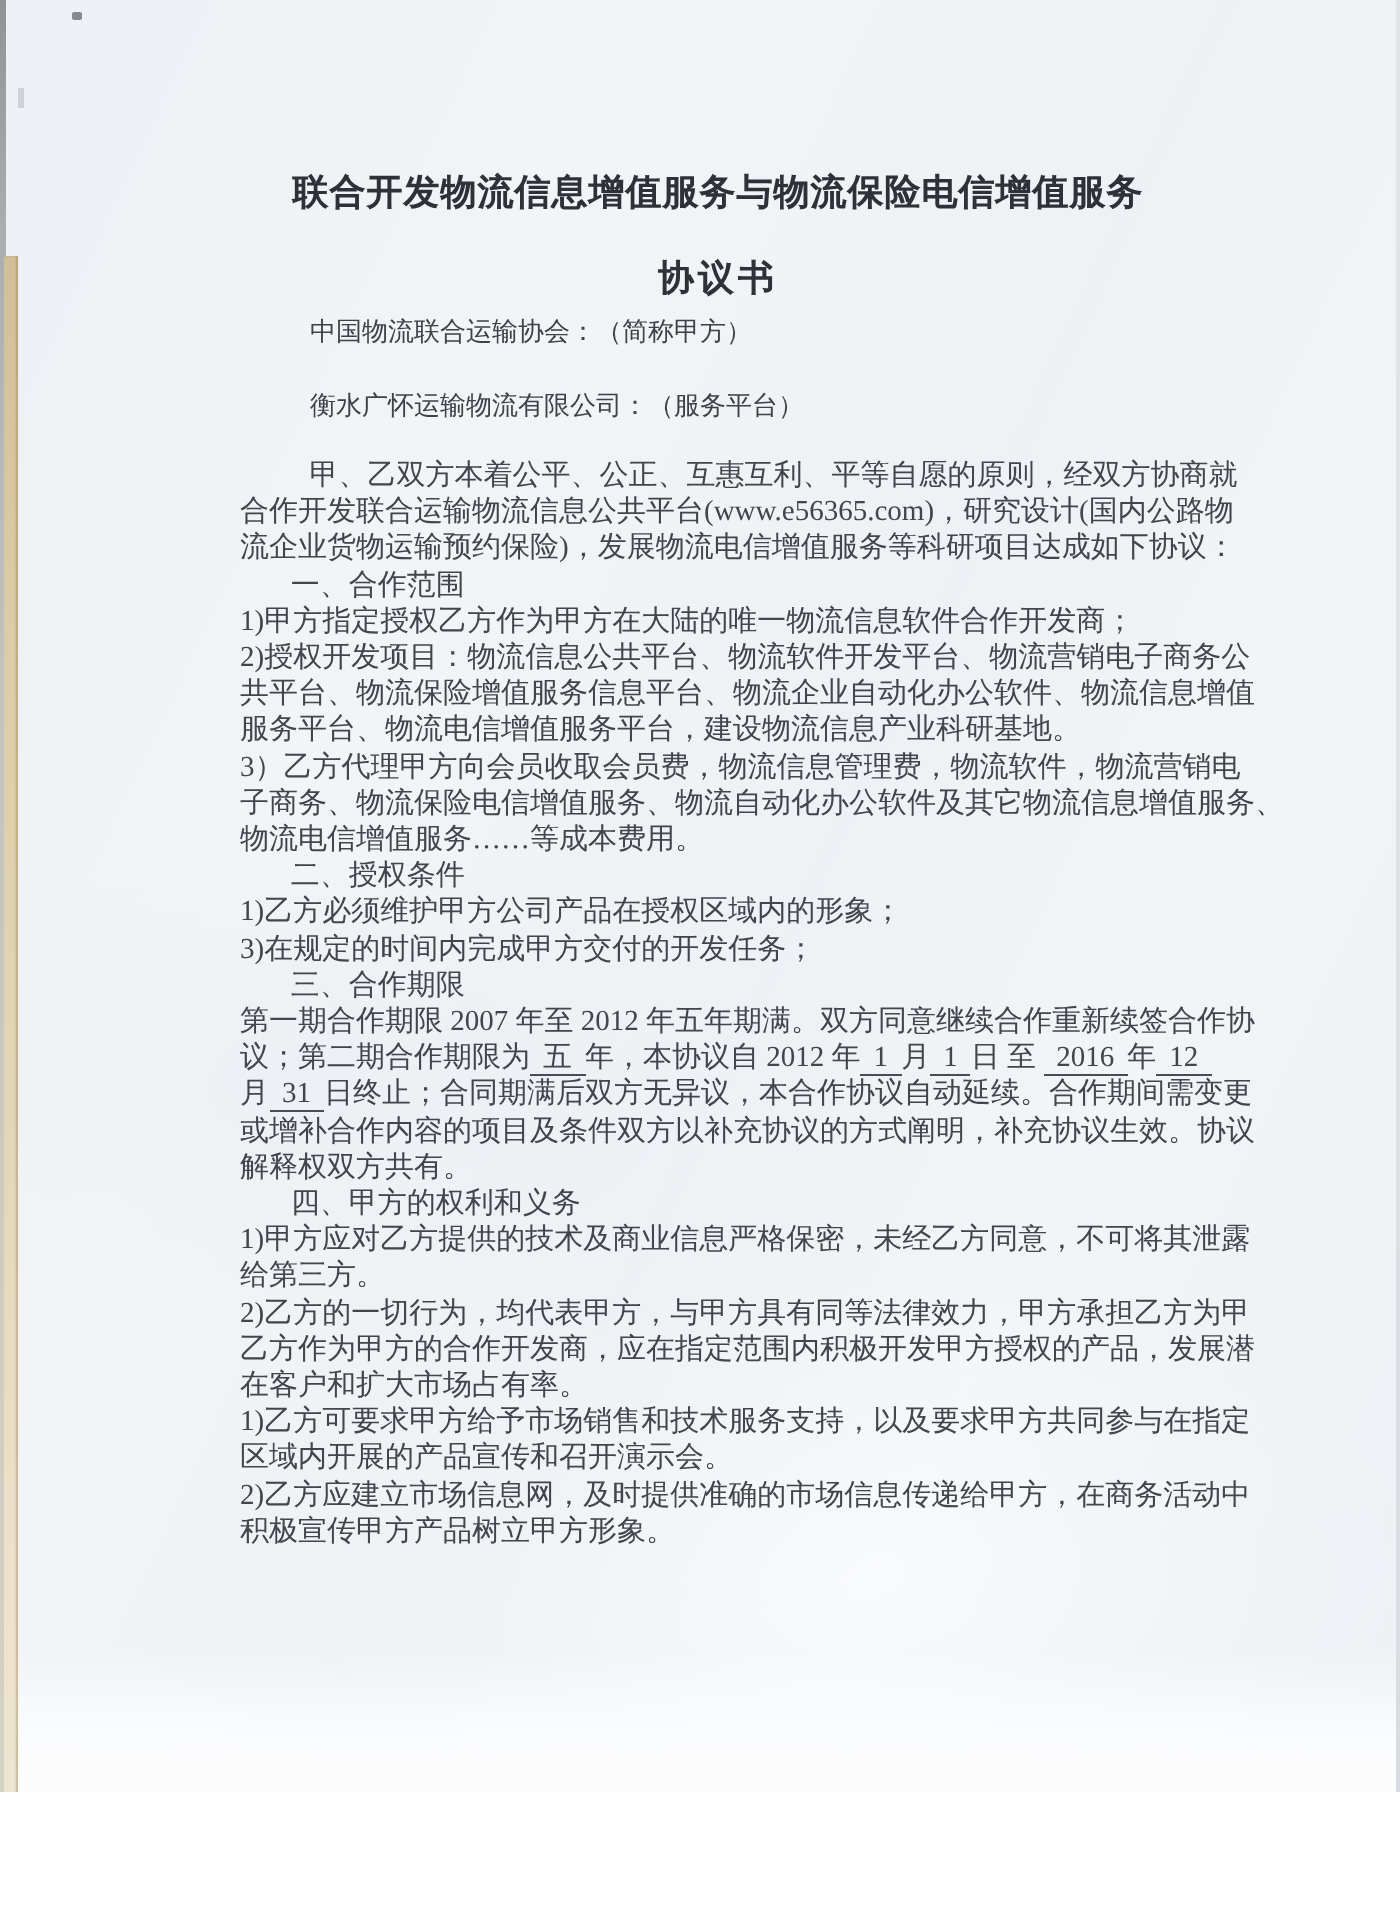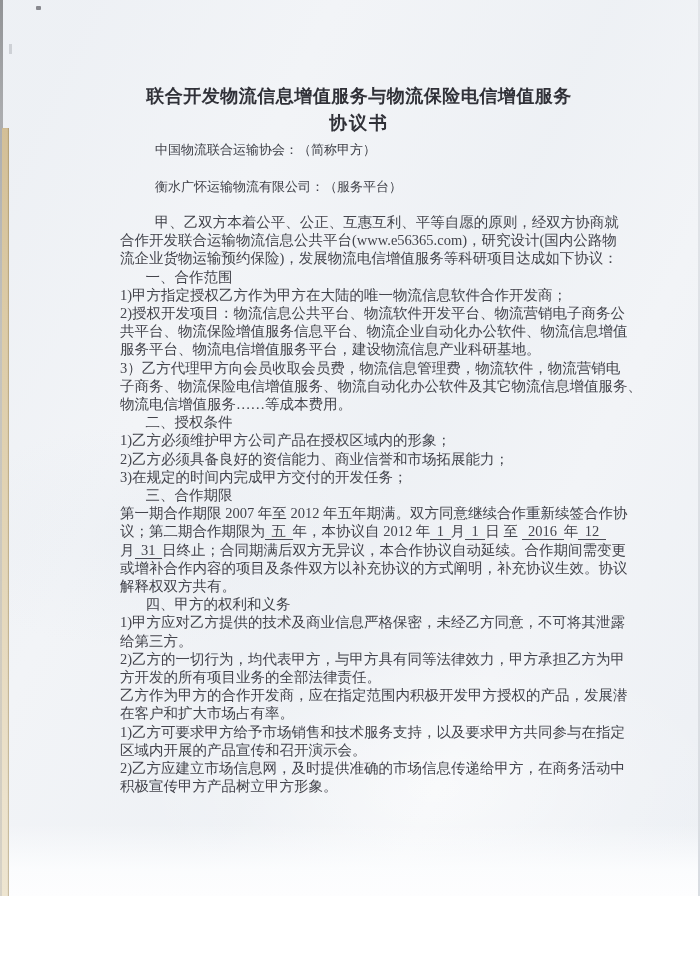--- a/index.html
+++ b/index.html
@@ -44,7 +44,7 @@
   
   .title-block { padding-top:84px; margin-left:99px; width:520px; text-align:center; color:#303138; }
   .title-line1 { font-size:18px; font-weight:bold; letter-spacing:.5px; line-height:24px; }
-  .title-line2 { font-size:18px; font-weight:bold; letter-spacing:2px; line-height:24px; margin-top:3px; }
+  .title-line2 { font-size:18px; font-weight:bold; letter-spacing:2px; line-height:24px; margin-top:19px; }
   .meta-block { margin-left:155px; margin-top:5px; font-size:13px; color:#3f4048; }
   .party-a { line-height:20px; margin-bottom:17px; }
   .party-b { line-height:20px; margin-bottom:16px; }

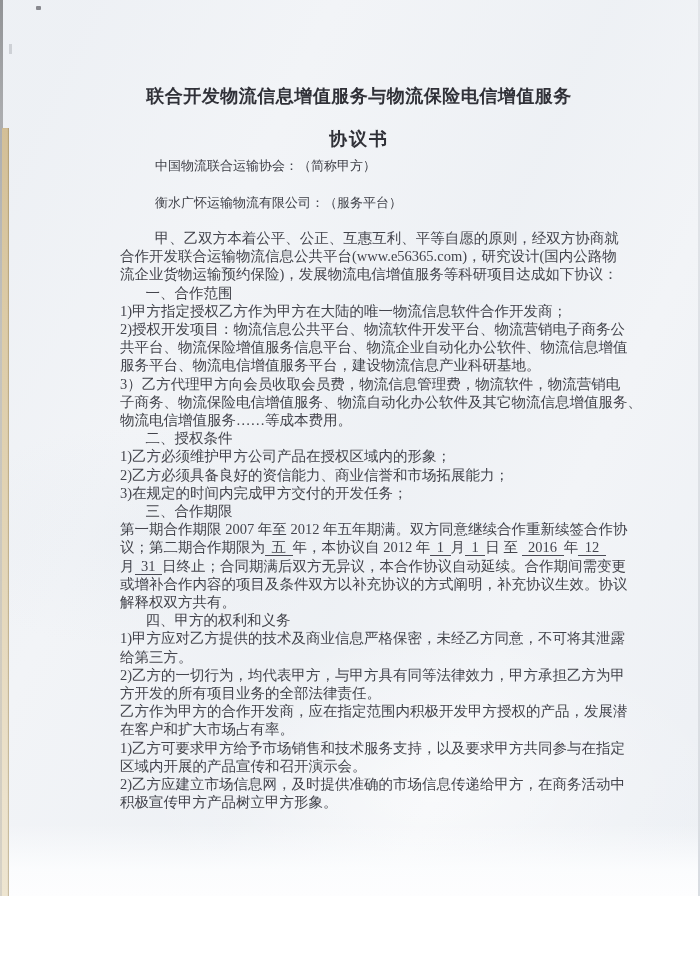--- a/index.html
+++ b/index.html
@@ -91,7 +91,6 @@
       <div class="line"><span>物流电信增值服务……等成本费用。</span></div>
       <div class="line" style="padding-left: 1.75em;"><span>二、授权条件</span></div>
       <div class="line"><span>1)乙方必须维护甲方公司产品在授权区域内的形象；</span></div>
-      <div class="line"><span>2)乙方必须具备良好的资信能力、商业信誉和市场拓展能力；</span></div>
       <div class="line"><span>3)在规定的时间内完成甲方交付的开发任务；</span></div>
       <div class="line" style="padding-left: 1.75em;"><span>三、合作期限</span></div>
       <div class="line"><span>第一期合作期限 2007 年至 2012 年五年期满。双方同意继续合作重新续签合作协</span></div>

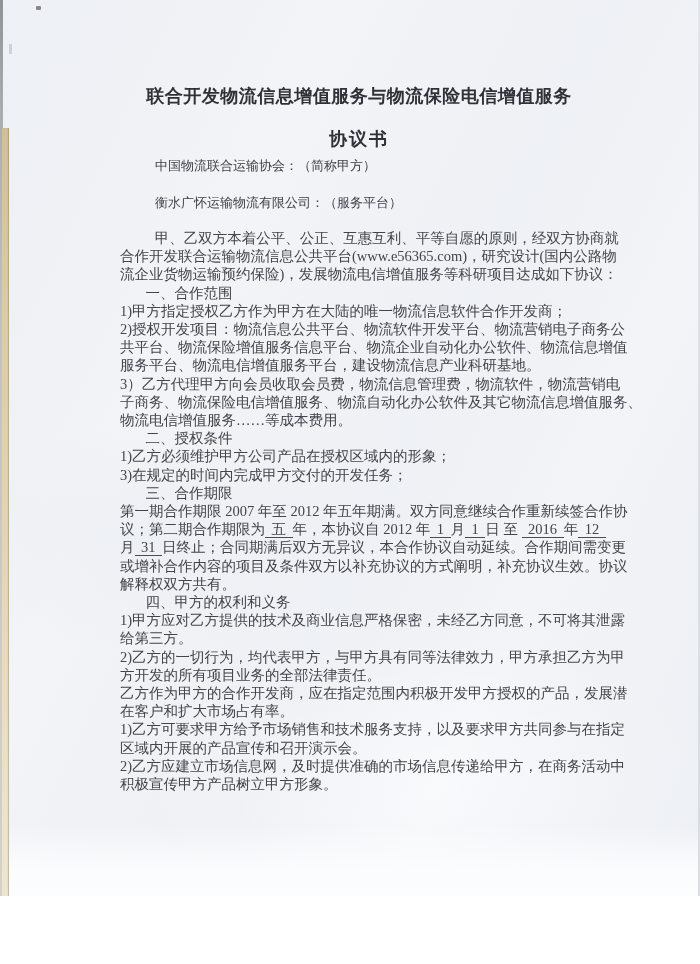--- a/index.html
+++ b/index.html
@@ -102,7 +102,6 @@
       <div class="line"><span>1)甲方应对乙方提供的技术及商业信息严格保密，未经乙方同意，不可将其泄露</span></div>
       <div class="line"><span>给第三方。</span></div>
       <div class="line"><span>2)乙方的一切行为，均代表甲方，与甲方具有同等法律效力，甲方承担乙方为甲</span></div>
-      <div class="line"><span>方开发的所有项目业务的全部法律责任。</span></div>
       <div class="line"><span>乙方作为甲方的合作开发商，应在指定范围内积极开发甲方授权的产品，发展潜</span></div>
       <div class="line"><span>在客户和扩大市场占有率。</span></div>
       <div class="line"><span>1)乙方可要求甲方给予市场销售和技术服务支持，以及要求甲方共同参与在指定</span></div>

